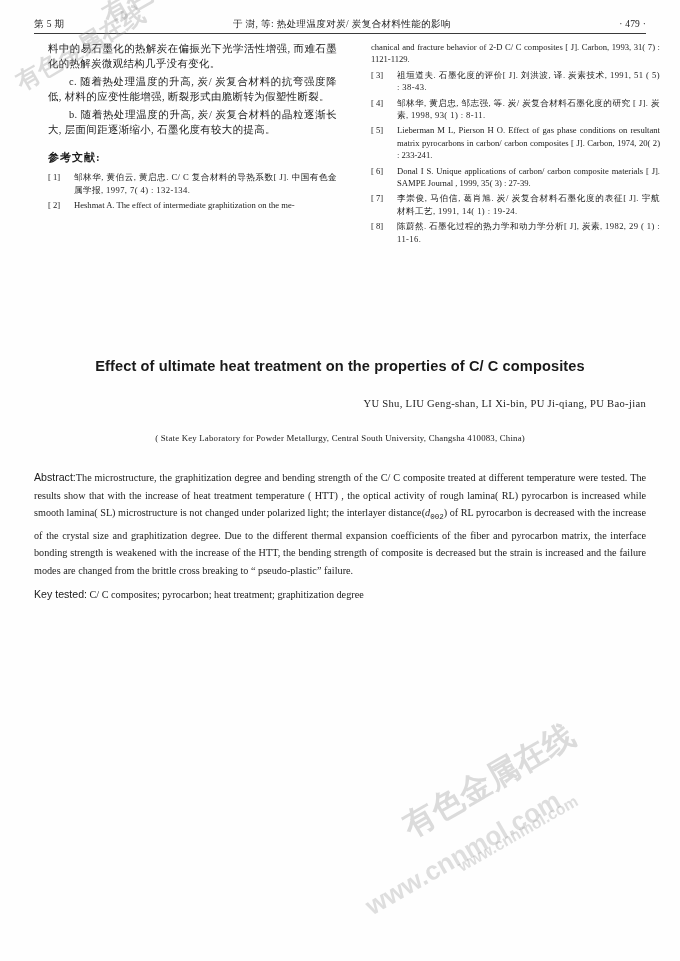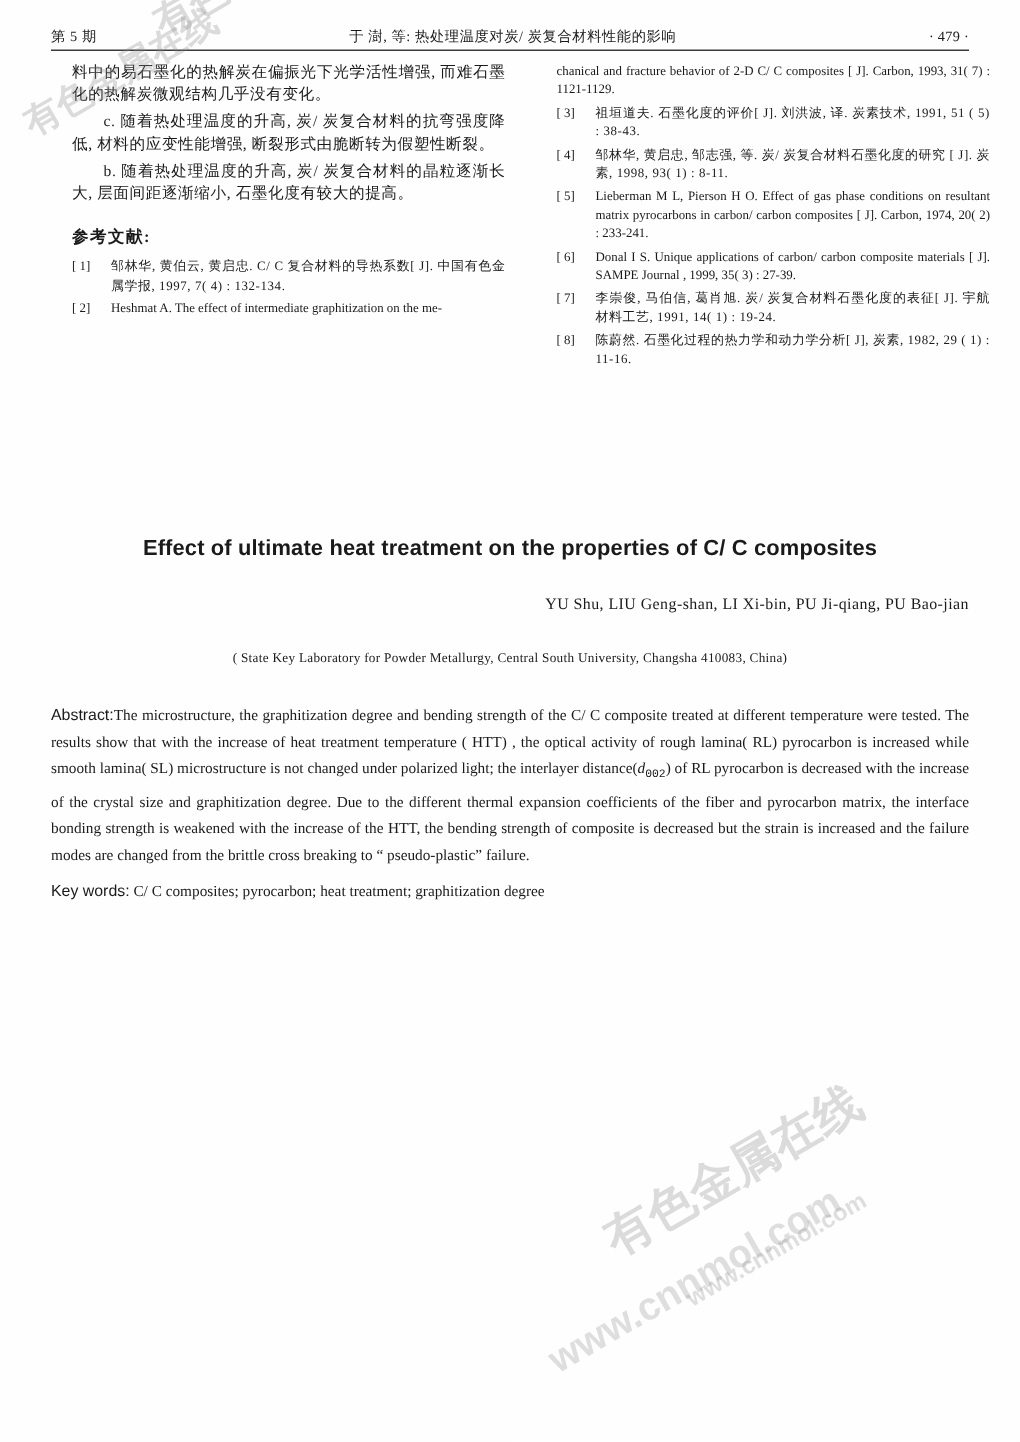--- a/index.html
+++ b/index.html
@@ -264,7 +264,7 @@
     </div>
 
     <div class="keywords">
-      <span class="lead">Key words:</span>
+      <span class="lead">Key tested:</span>
       <span>C/ C composites;  pyrocarbon;  heat treatment;  graphitization degree</span>
     </div>
   </div>

